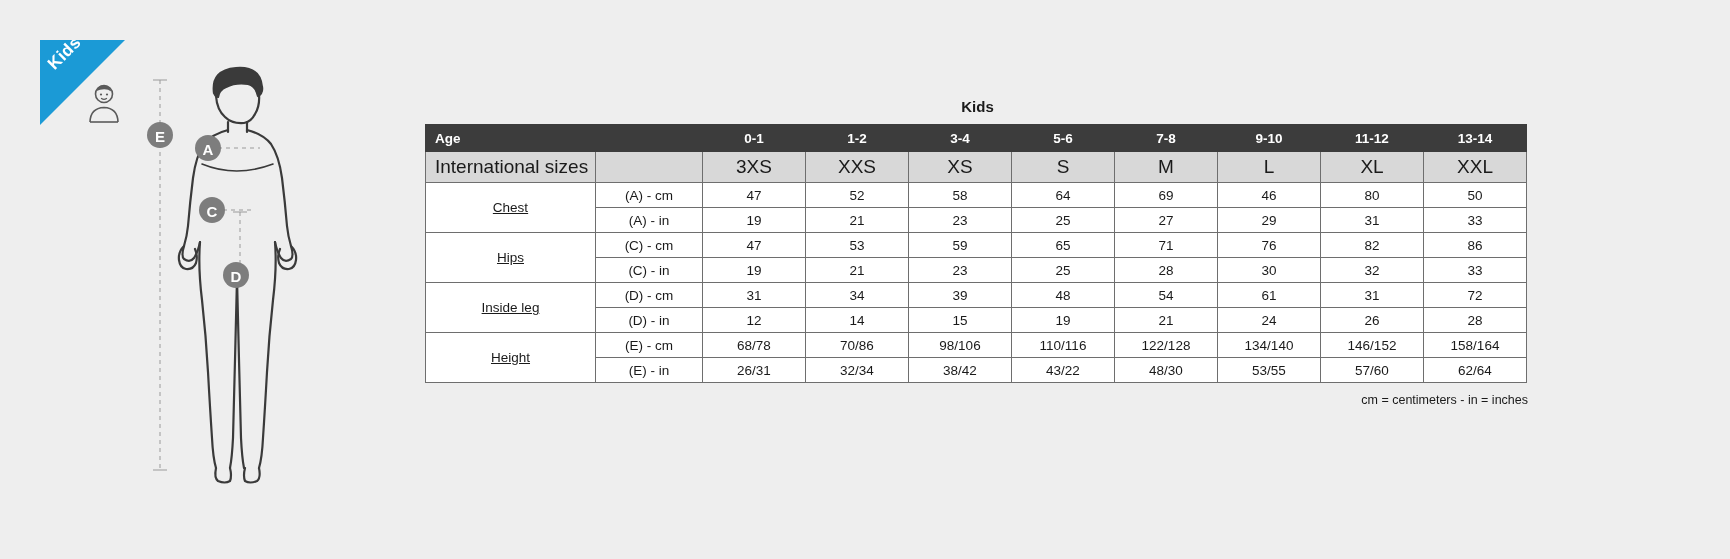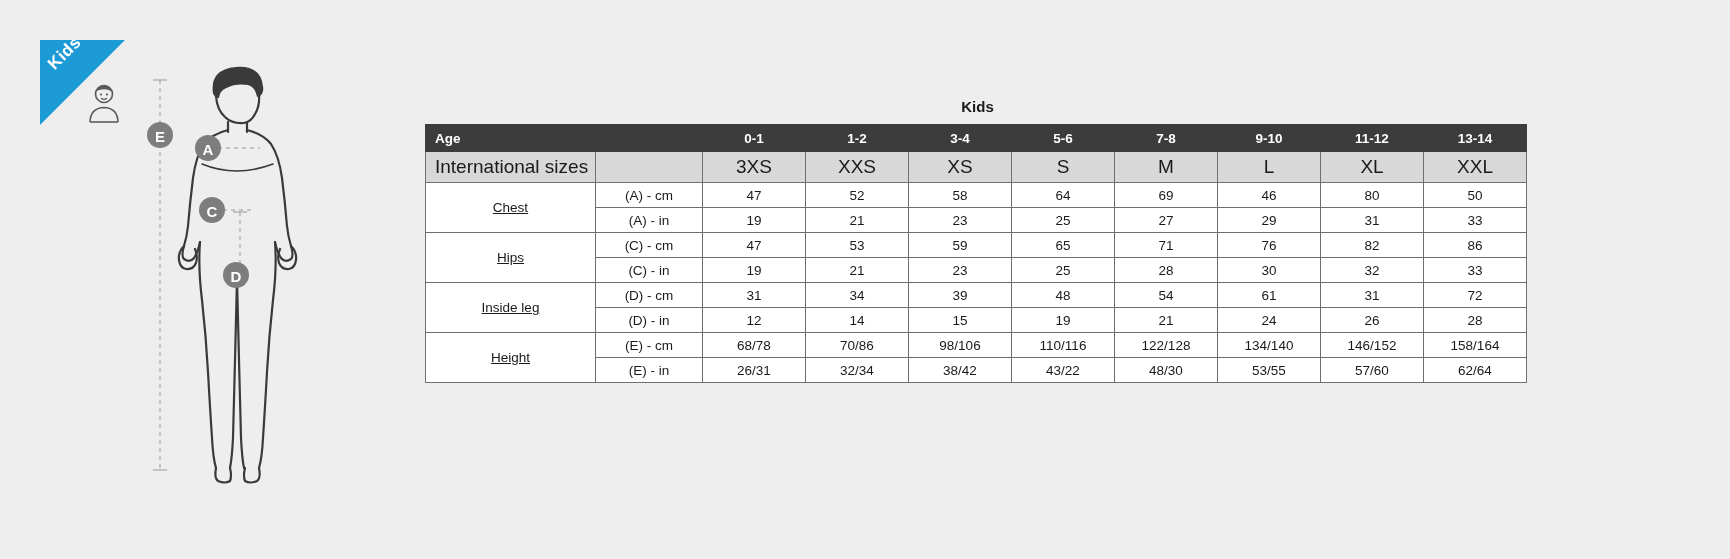--- a/index.html
+++ b/index.html
@@ -371,6 +371,7 @@
     </tbody>
   </table>
 
+  <div id="footnote">cm = centimeters - in = inches</div>
 </div>
 
 </body></html>

